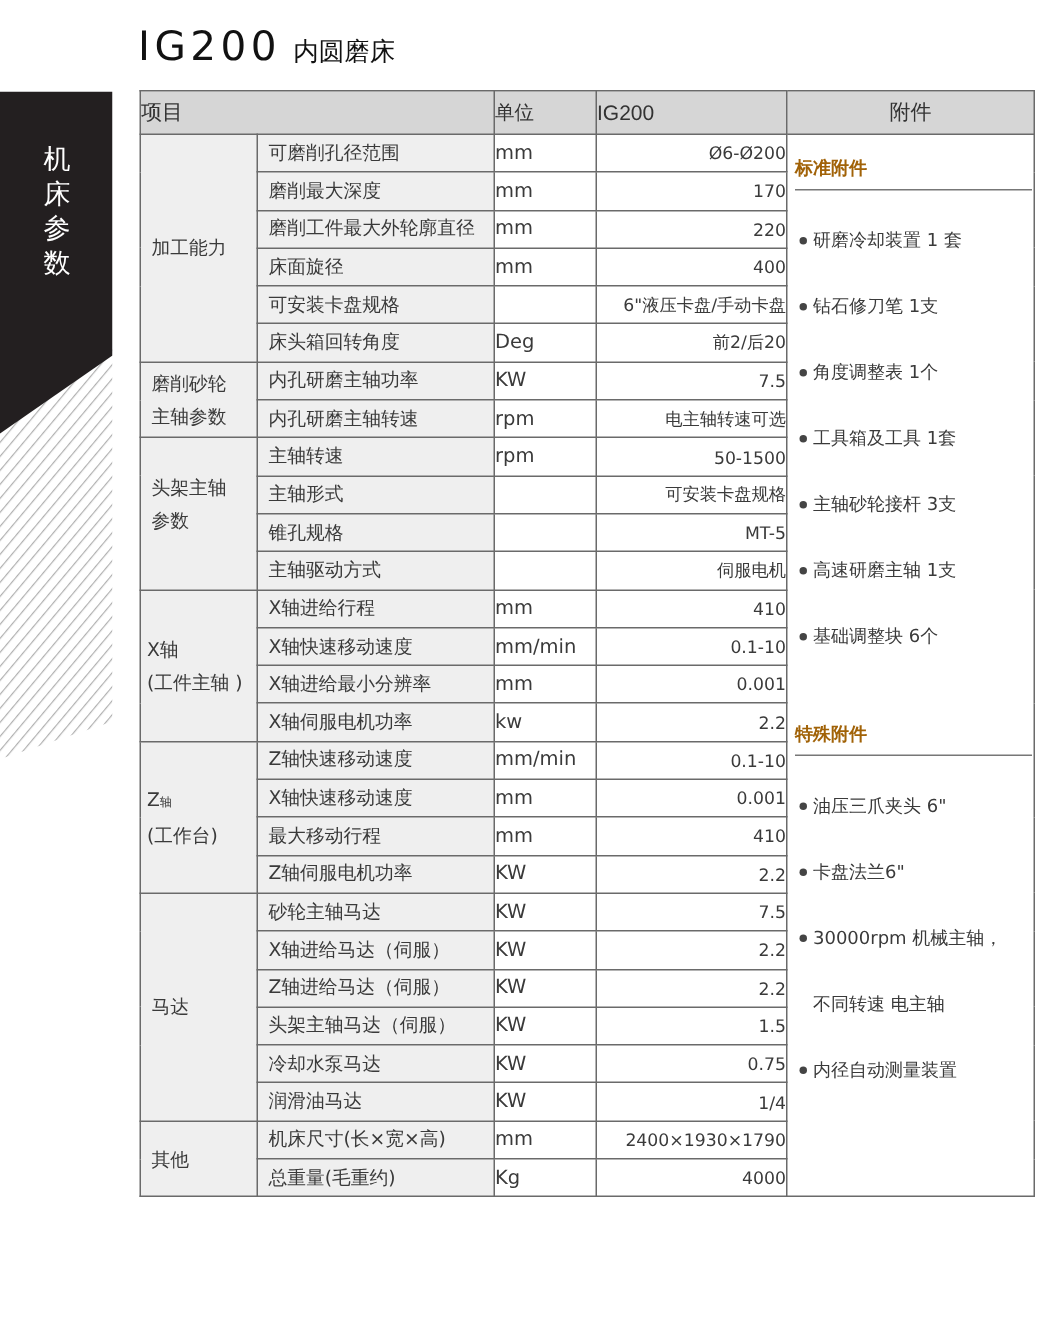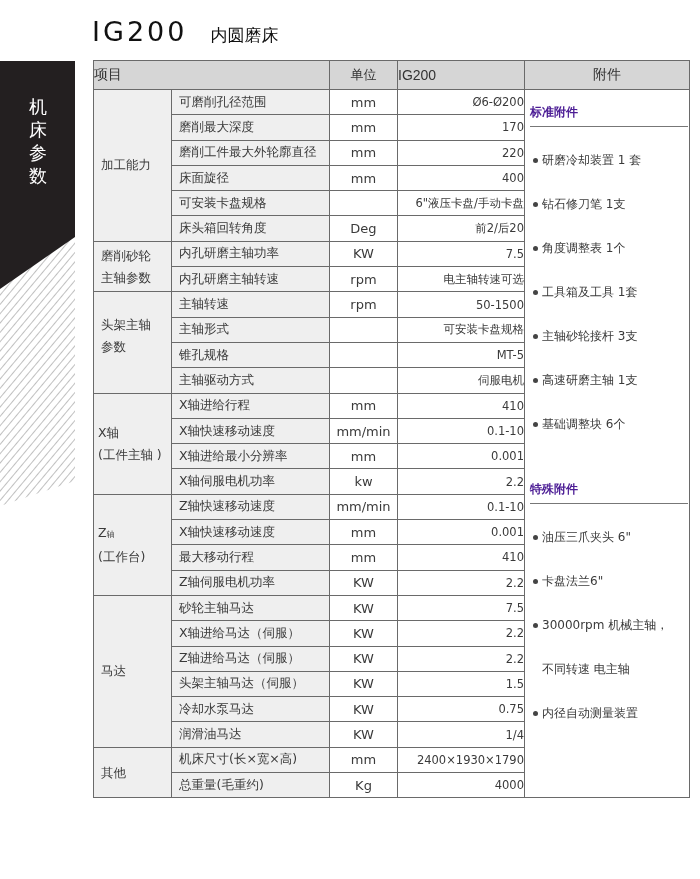--- a/index.html
+++ b/index.html
@@ -7,7 +7,7 @@
          font-family:"DejaVu Sans","Liberation Sans",sans-serif; color:#333; }
   .title { position:absolute; left:92px; top:16px; height:34px; display:flex; align-items:baseline; color:#111; }
   .title .model { font-family:"DejaVu Sans","Liberation Sans",sans-serif; font-size:27px; letter-spacing:3px; font-weight:normal; }
-  .title .name { font-size:17px; margin-left:23px; }
+  .title .name { font-size:17px; margin-left:8px; }
 
   .banner { position:absolute; left:0; top:61px; width:75px; height:228px; }
   .banner svg { position:absolute; left:0; top:0; }

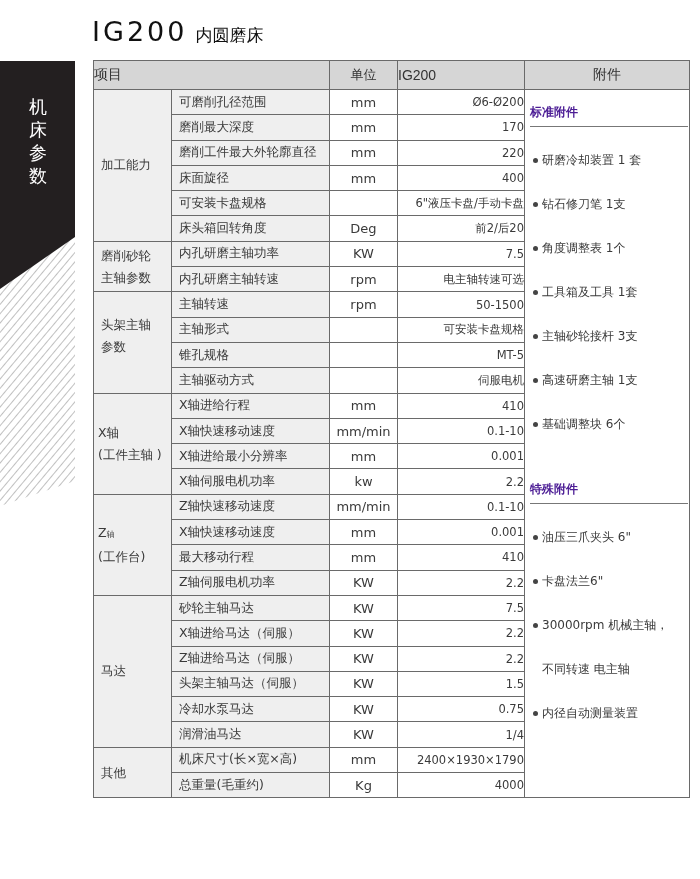--- a/index.html
+++ b/index.html
@@ -19,7 +19,7 @@
   table.spec th { background:#d6d6d6; height:29px; font-size:14px; color:#333; }
   .c-group { width:78px; background:#efefef; text-align:left; padding-left:7px !important; line-height:22px; }
   .c-item { width:158px; background:#efefef; padding-left:7px !important; text-align:left; }
-  .c-unit { width:68px; text-align:center; font-size:13px !important; }
+  .c-unit { width:68px; text-align:left; font-size:13px !important; }
   .c-val { width:127px; text-align:right; padding-left:6px !important; font-size:11.5px !important; white-space:nowrap; overflow:hidden; }
   .c-acc { width:165px; vertical-align:top; text-align:left; padding:0 !important; }
   th.h-item { text-align:left; }

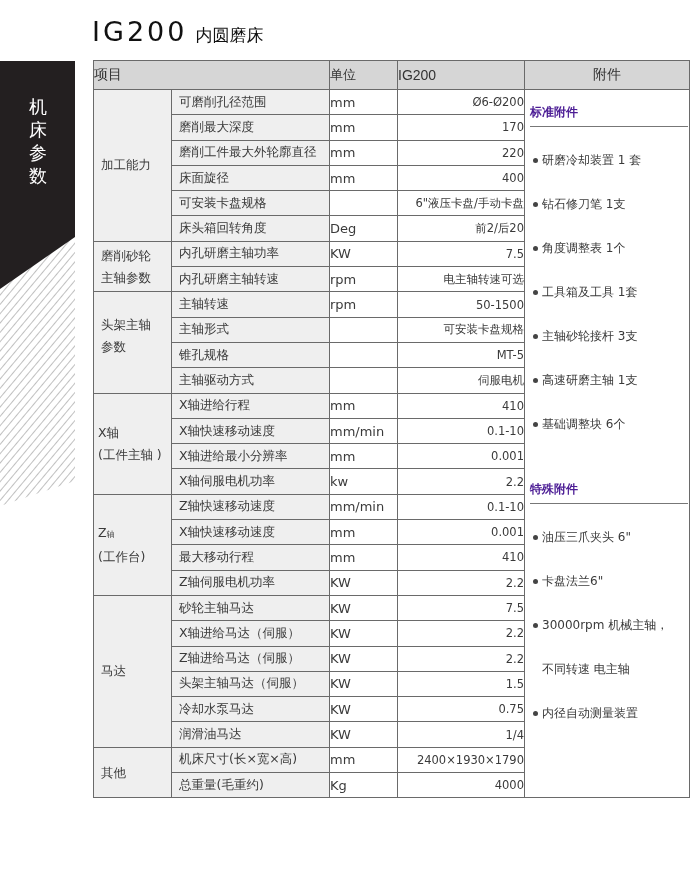--- a/index.html
+++ b/index.html
@@ -27,7 +27,7 @@
   th.h-acc { text-align:center; padding-left:6px; font-size:14px; }
 
   .acc-box { position:relative; height:100%; }
-  .acc-section-title { font-weight:bold; font-size:12px; color:#4c1d95; margin:0 0 0 5px; padding:0 0 5px 0; border-bottom:1.5px solid #777; width:158px; }
+  .acc-section-title { font-weight:bold; font-size:12px; color:#a16207; margin:0 0 0 5px; padding:0 0 5px 0; border-bottom:1.5px solid #777; width:158px; }
   .acc-list { list-style:none; margin:6px 0 0 0; padding:0 0 0 8px; font-size:12px; color:#3a3a3a; line-height:21px; }
   .acc-list li { position:relative; padding-left:9px;margin-top:23px; }
   .acc-list li::before { content:""; position:absolute; left:0; top:8px; width:5px; height:5px; border-radius:50%; background:#444; }

